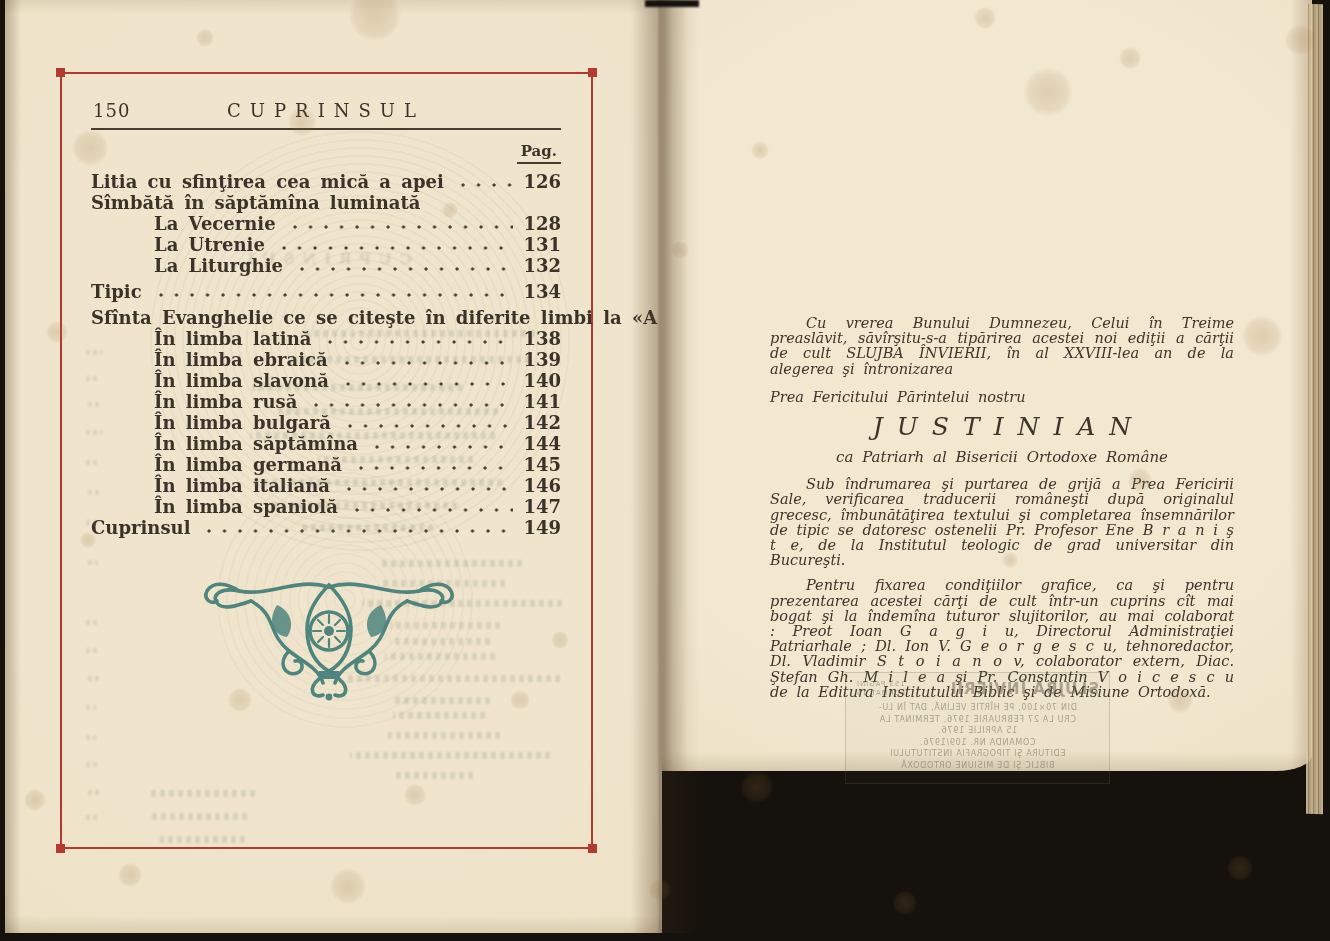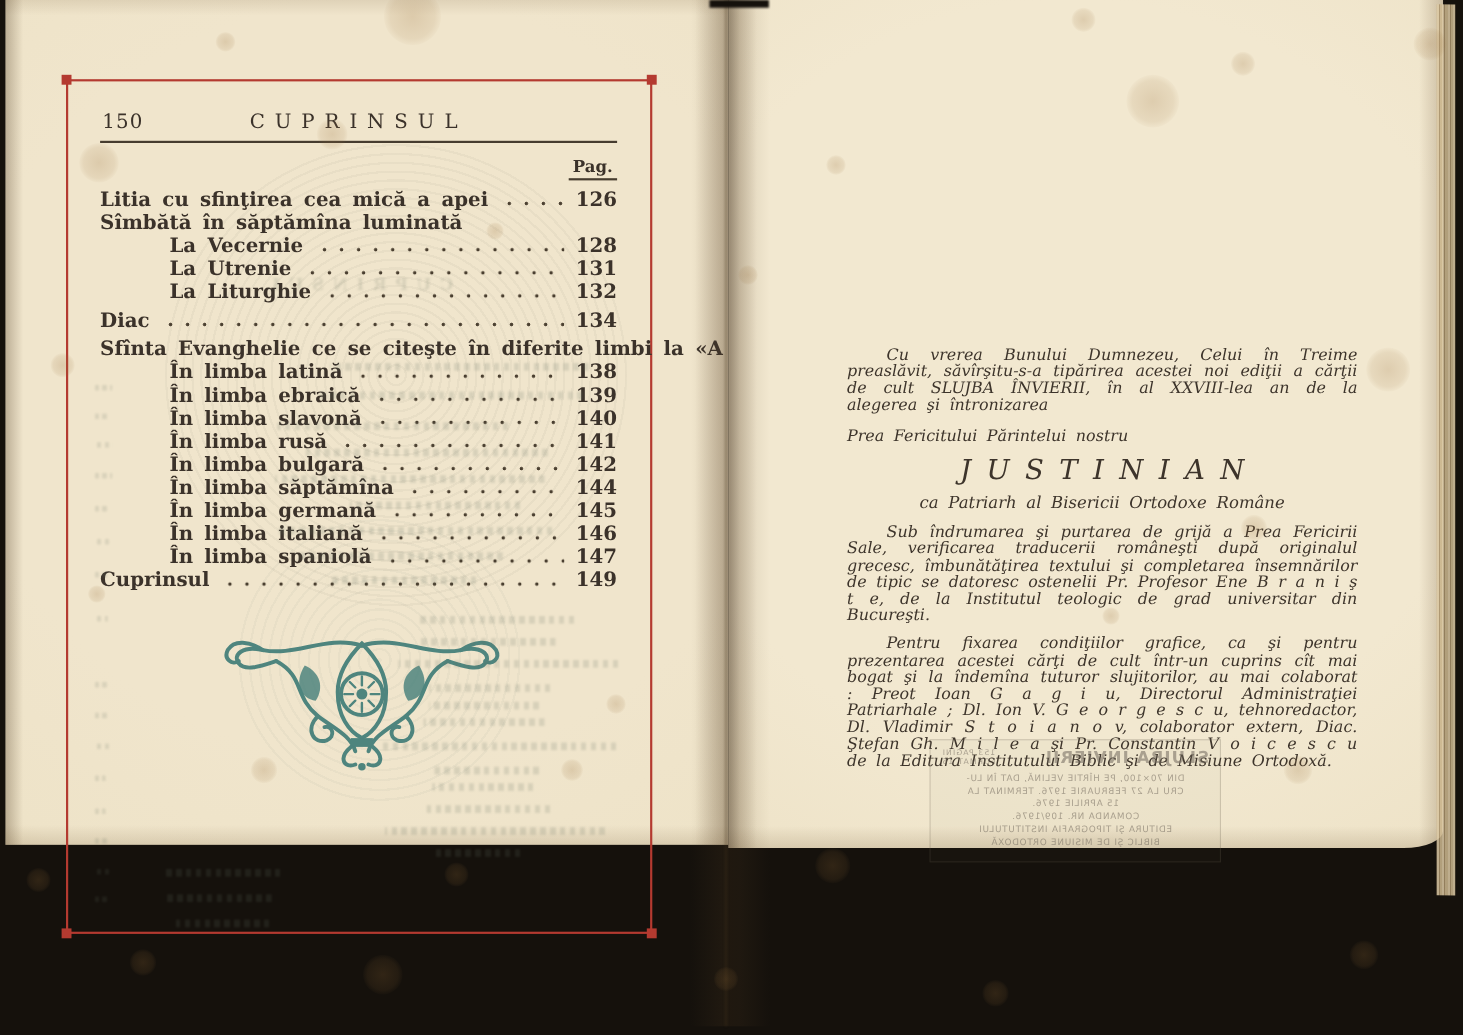--- a/index.html
+++ b/index.html
@@ -16,7 +16,7 @@
   
   .page{position:absolute;top:0;}
   .page-left{
-    left:5px;width:657px;height:768px;
+    left:5px;width:657px;height:933px;
     background:
       linear-gradient(90deg, rgba(70,50,25,.30) 0, rgba(70,50,25,0) 16px),
       linear-gradient(270deg, rgba(85,62,35,.28) 0, rgba(85,62,35,0) 30px),

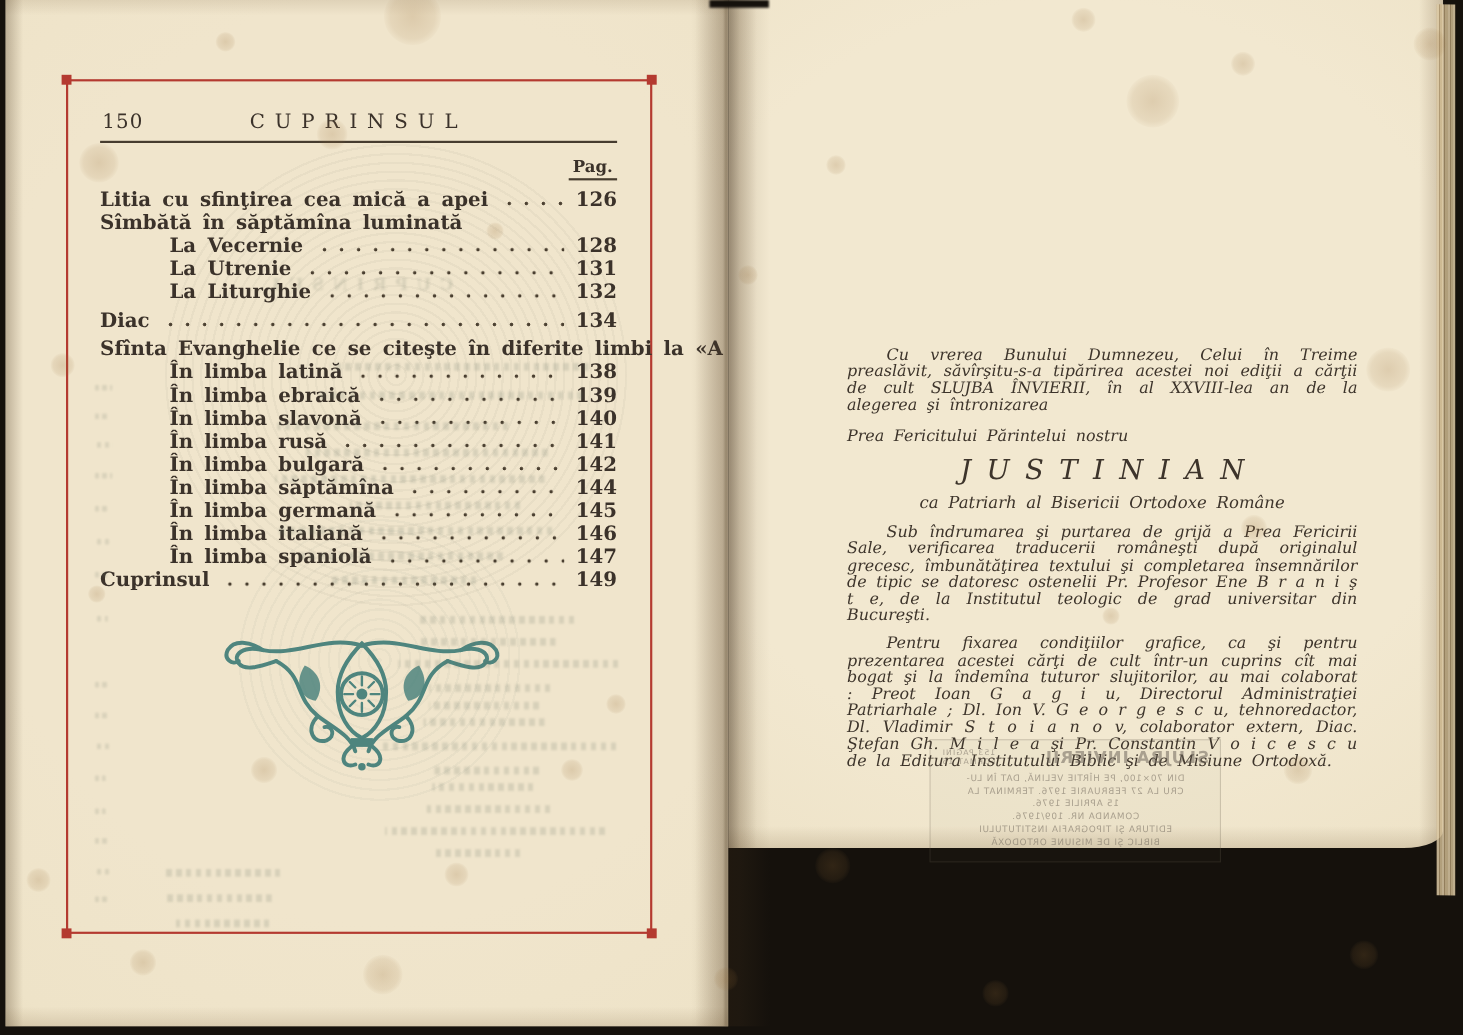--- a/index.html
+++ b/index.html
@@ -149,7 +149,7 @@
             <span class="toc-page">132</span>
           </div>
           <div class="toc-row gap">
-            <span class="toc-label">Diac</span>
+            <span class="toc-label">Tipic</span>
             <span class="toc-dots"></span>
             <span class="toc-page">134</span>
           </div>

